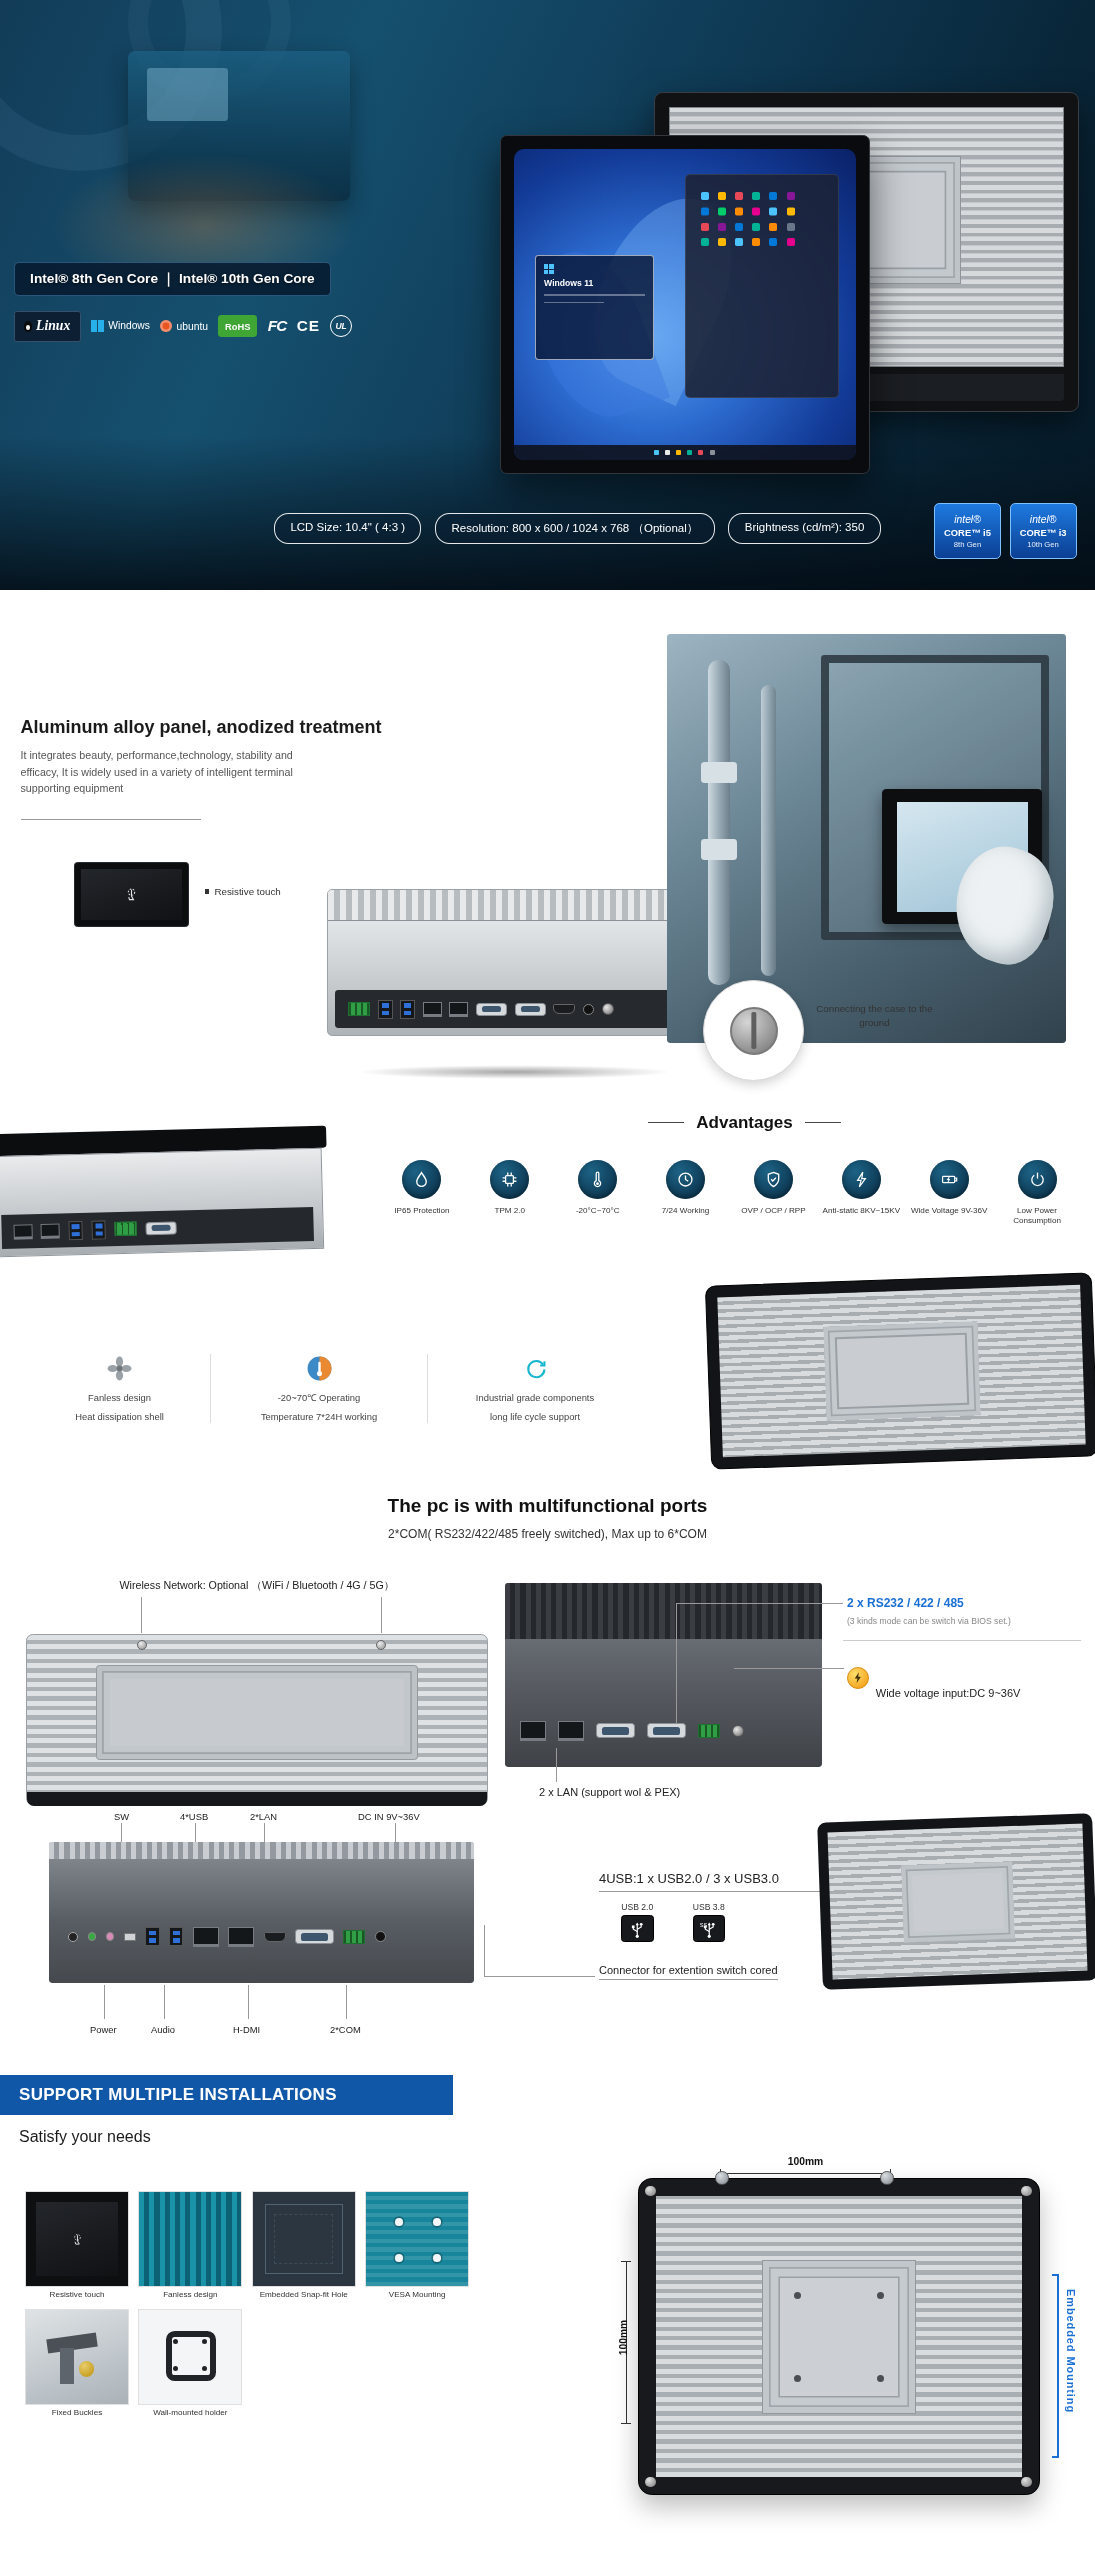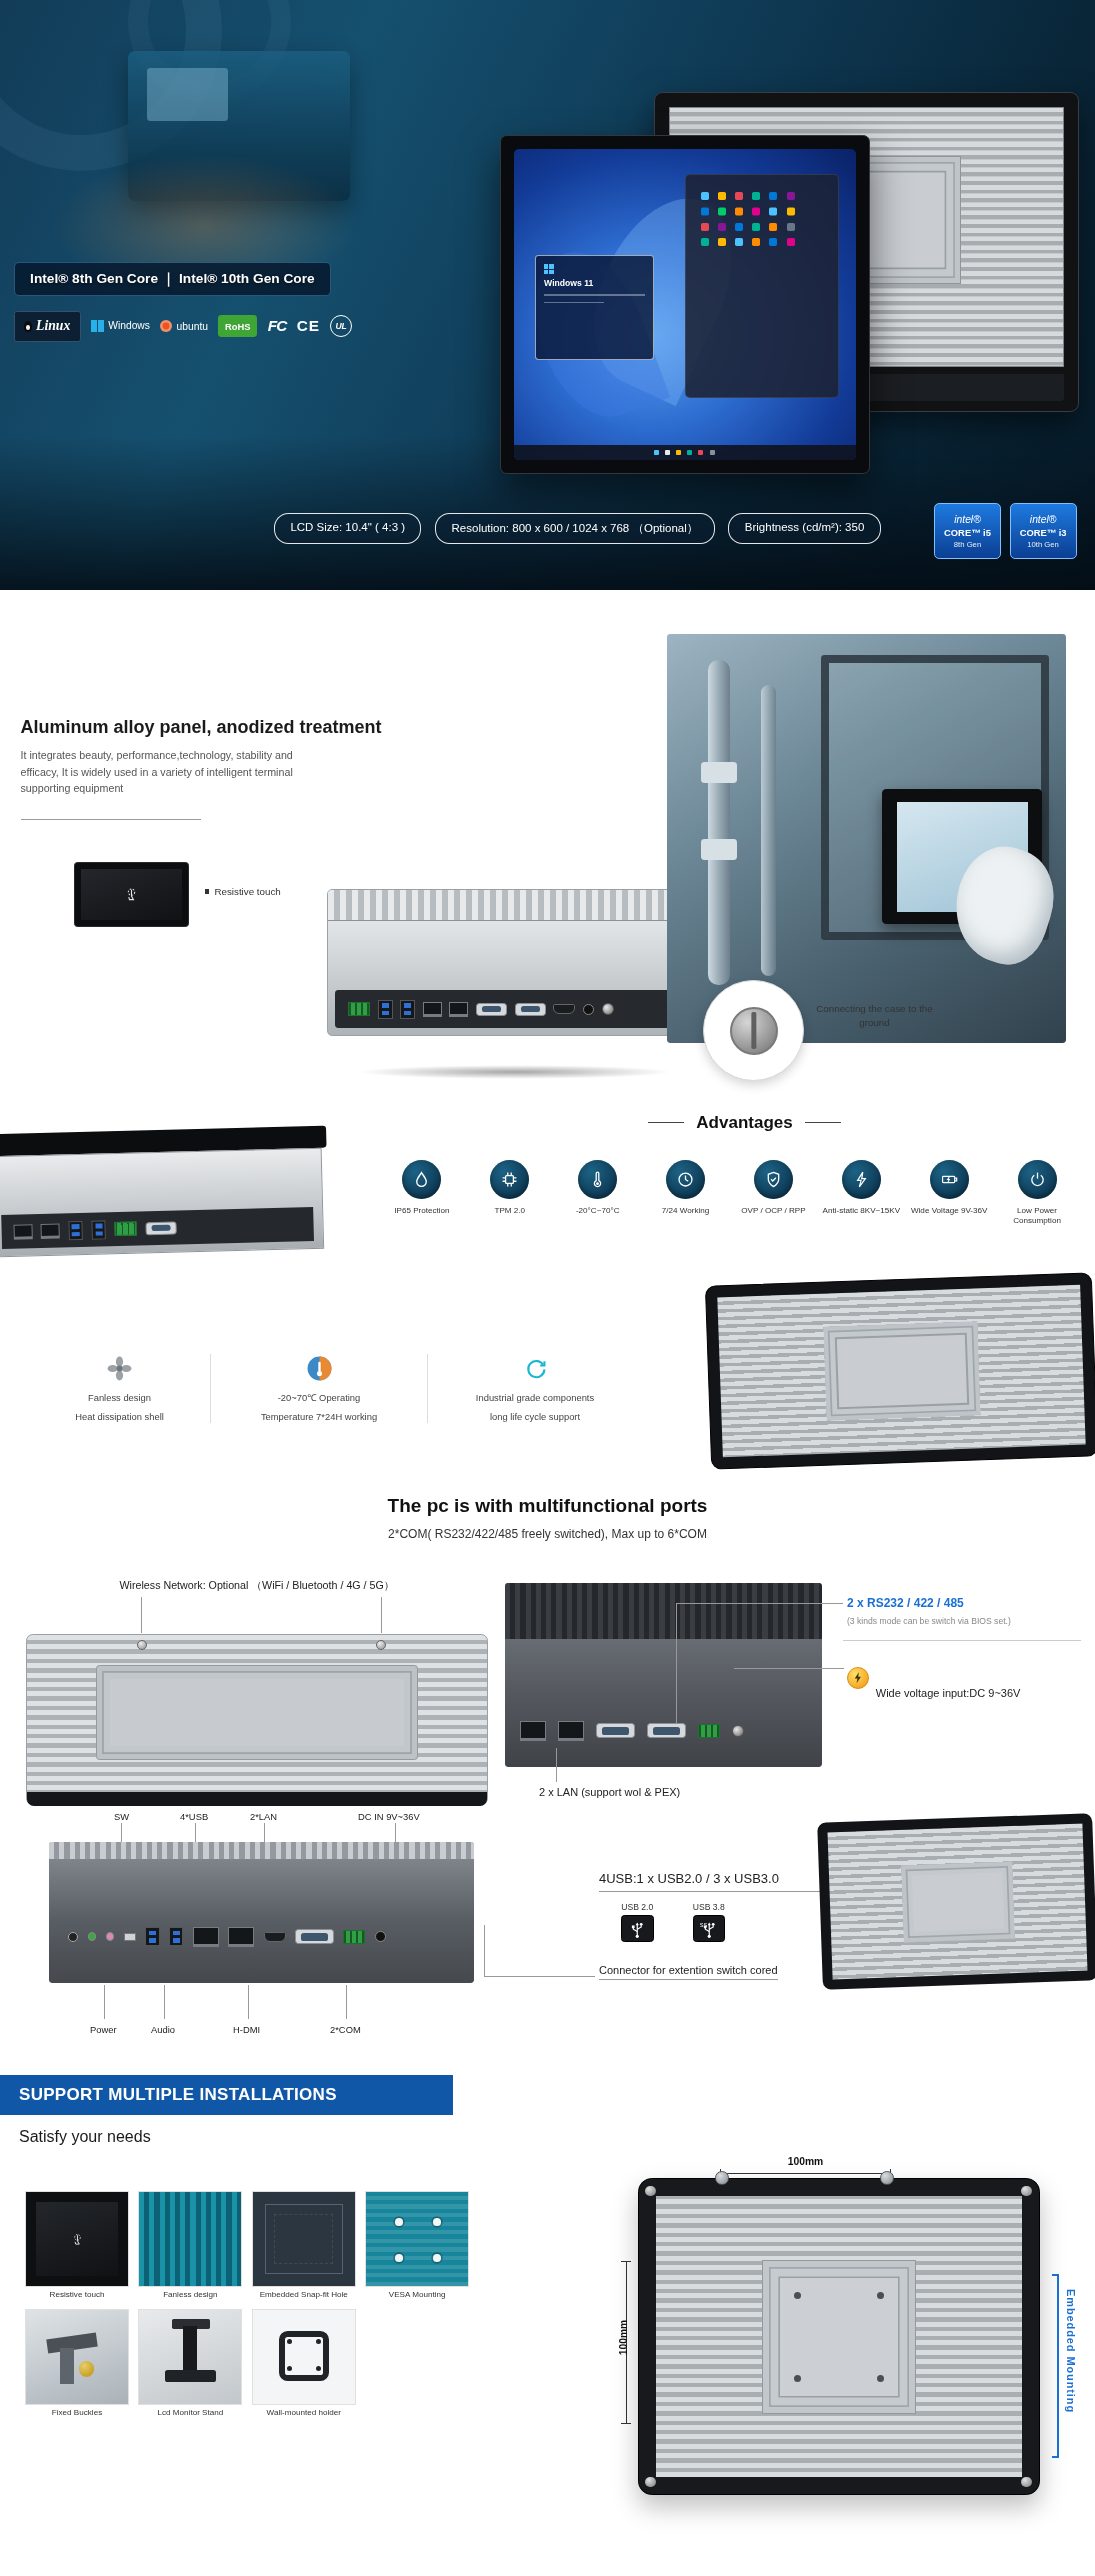--- a/index.html
+++ b/index.html
@@ -41,7 +41,7 @@
   
   .hero-front{position:absolute;left:500px;top:135px;width:370px;height:339px;z-index:3;background:#0a0b0e;
     border:0.9px solid #33373d;border-radius:6.8px;box-shadow:0 17px 38px rgba(0,0,0,.55);}
-  .hf-screen{position:absolute;inset:13px;border-radius:5px;overflow:hidden;
+  .hf-screen{position:absolute;inset:13px;border-radius:10px;overflow:hidden;
     background:radial-gradient(ellipse at 40% 60%,#5ba0ee 0%,#2d6cd0 35%,#123a96 70%,#0a2166 100%);}
   .petal{position:absolute;border-radius:55% 55% 0 55%;}
   .petal.p1{left:26%;top:14%;width:120px;height:197px;background:rgba(130,185,250,.35);transform:rotate(25deg);}

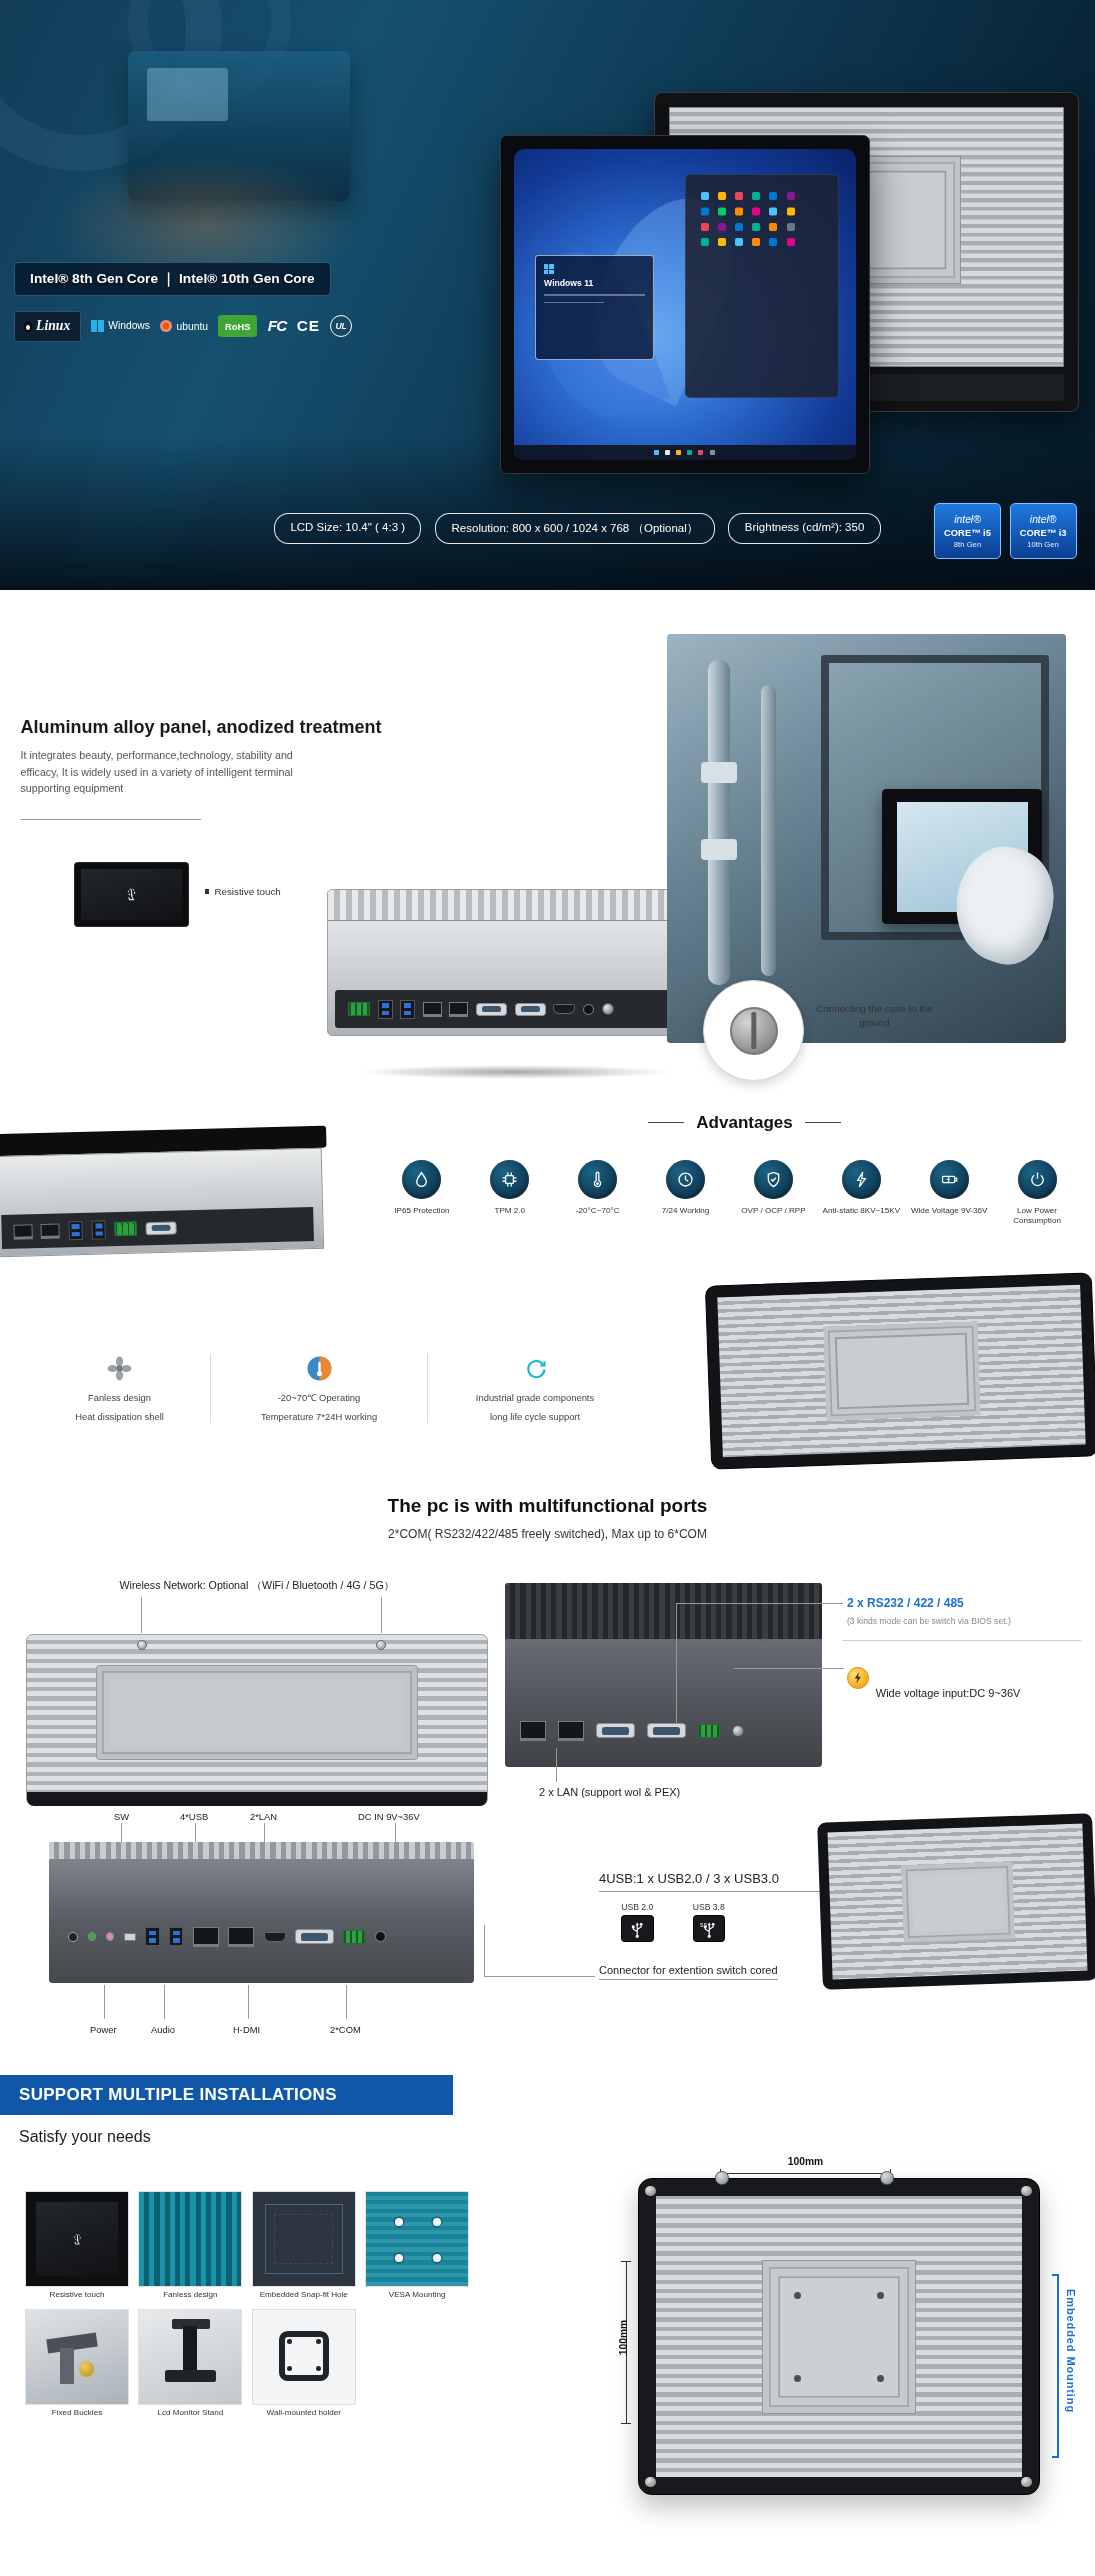--- a/index.html
+++ b/index.html
@@ -726,14 +726,6 @@
         <div class="card-cap">Fixed Buckles</div>
       </div>
       <div class="card">
-        <div class="card-img ci-stand">
-          <div class="stand-t"></div>
-          <div class="stand-v"></div>
-          <div class="stand-b"></div>
-        </div>
-        <div class="card-cap">Lcd Monitor Stand</div>
-      </div>
-      <div class="card">
         <div class="card-img ci-wall">
           <div class="wall-plate"></div>
           <span class="wdot" style="left:34px;top:29px;"></span>

